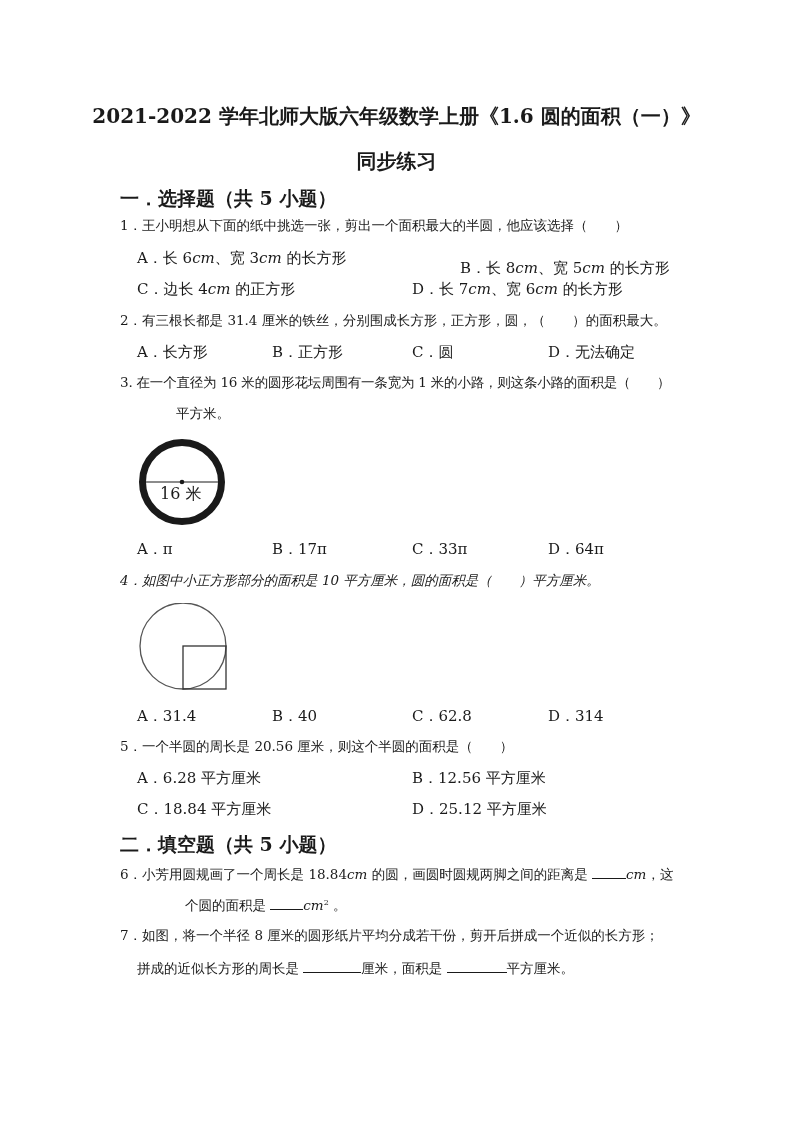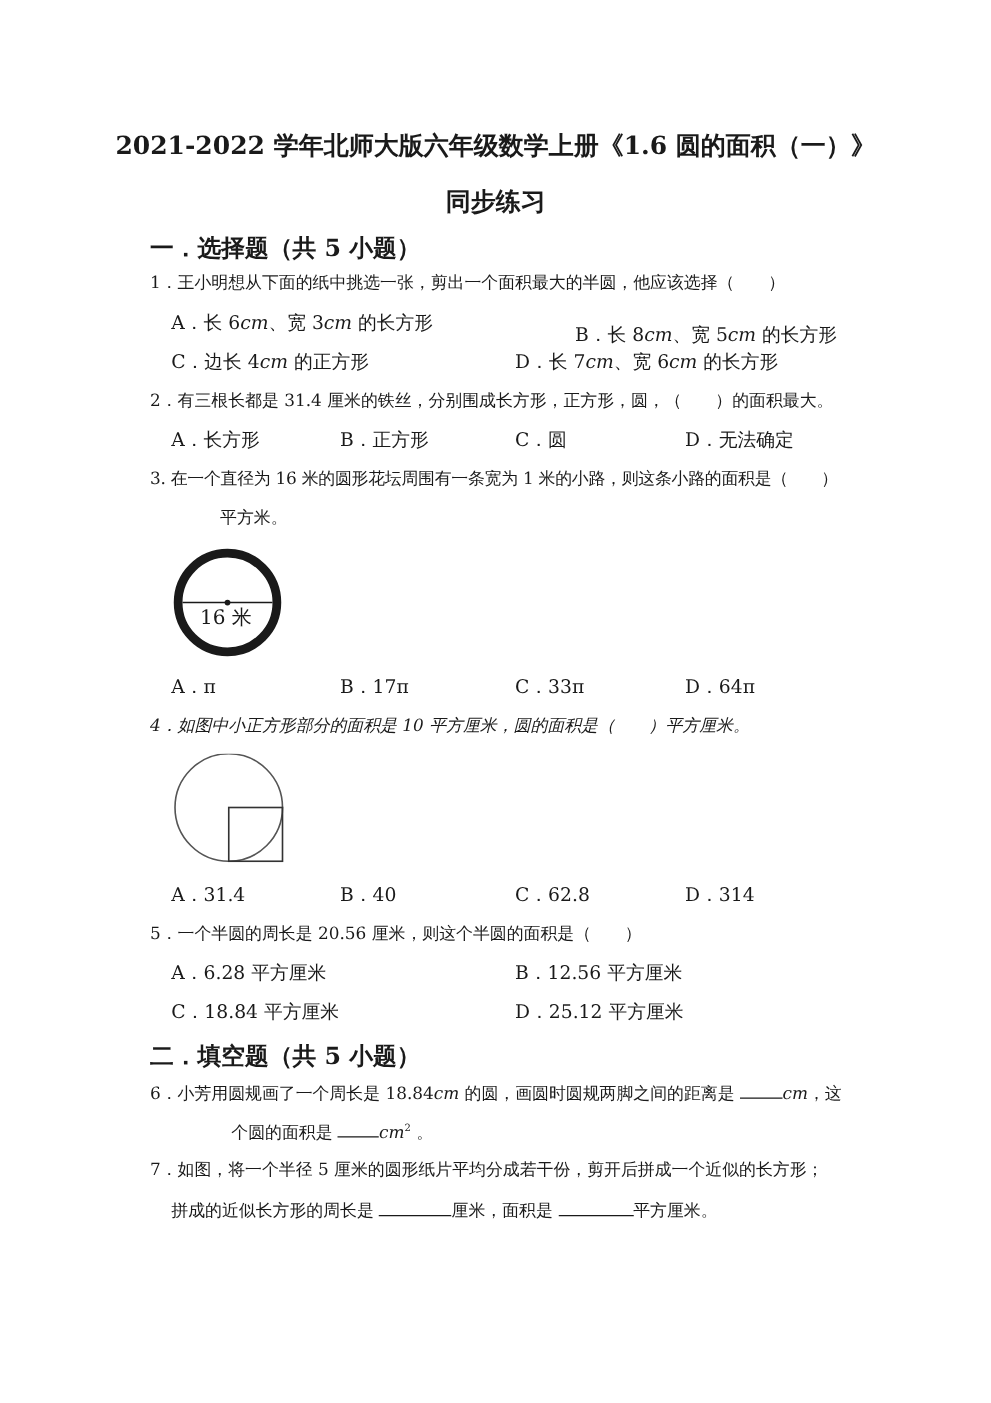--- a/index.html
+++ b/index.html
@@ -87,7 +87,7 @@
   <span>个圆的面积是 </span><span class="blank" style="width:33px;"></span><span class="it">cm</span><sup>2</sup><span> 。</span>
 </div>
 
-<div class="abs q" style="left:120px; top:927px;">7．如图，将一个半径 5 厘米的圆形纸片平均分成若干份，剪开后拼成一个近似的长方形；</div>
+<div class="abs q" style="left:120px; top:927px;">7．如图，将一个半径 8 厘米的圆形纸片平均分成若干份，剪开后拼成一个近似的长方形；</div>
 <div class="abs q" style="left:137px; top:958px;text-align:right;">
   <span>拼成的近似长方形的周长是 </span><span class="blank" style="width:58px;"></span><span>厘米，面积是 </span><span class="blank" style="width:60px;"></span><span>平方厘米。</span>
 </div>

